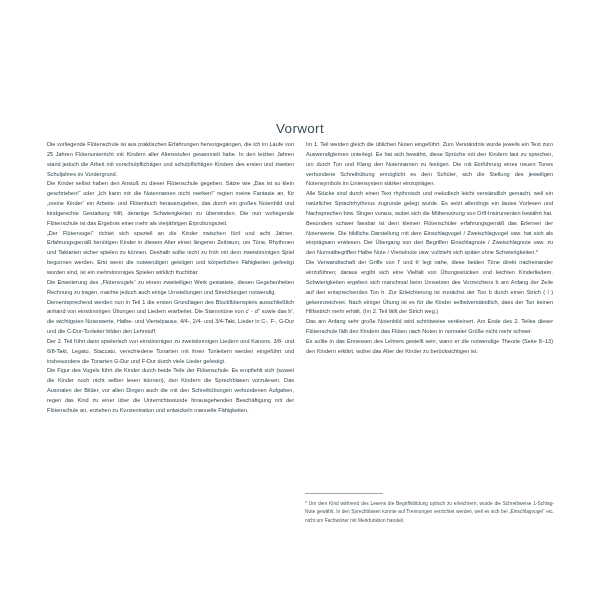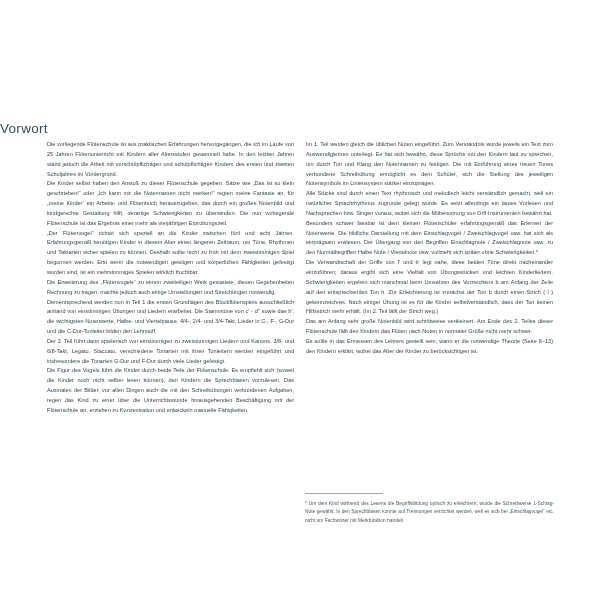--- a/index.html
+++ b/index.html
@@ -27,7 +27,7 @@
     top: 112px;
     left: 0;
     width: 600px;
-    text-align: left;
+    text-align: center;
     font-size: 13.5px;
     font-weight: 400;
     letter-spacing: 0.3px;

